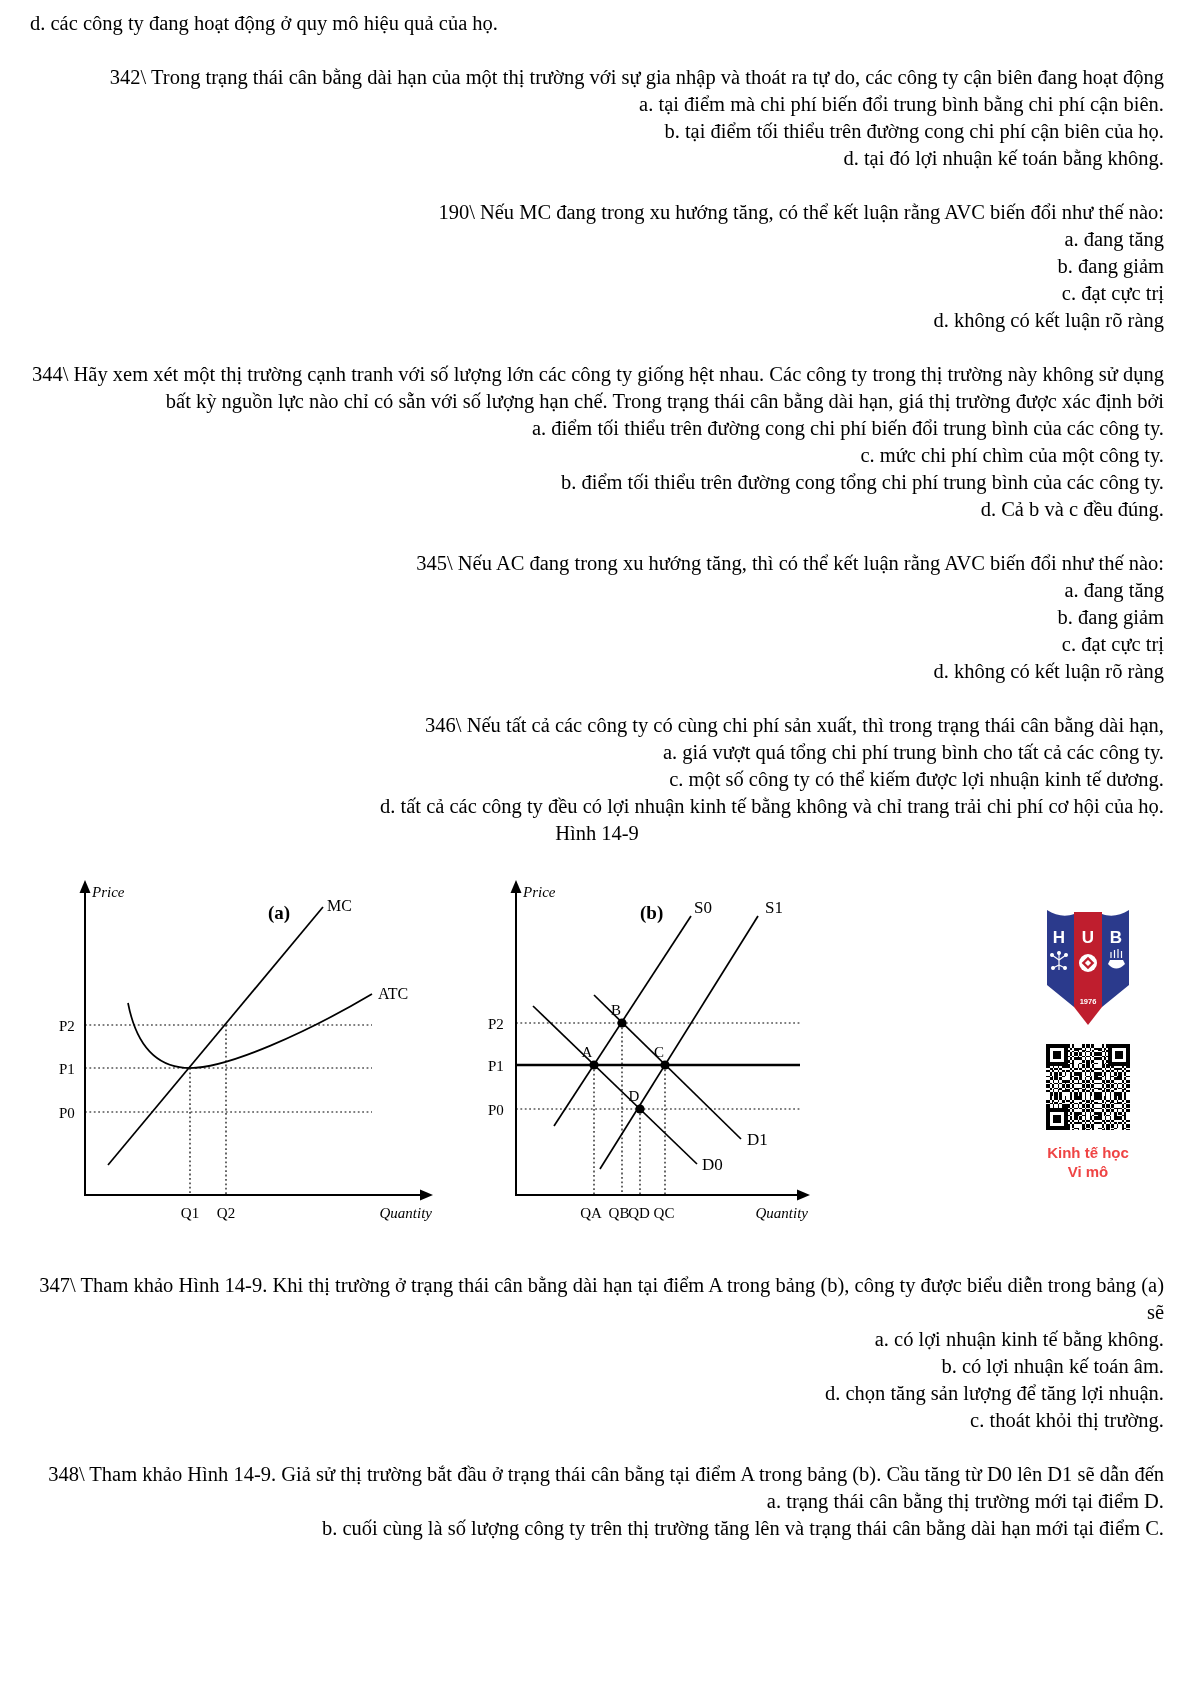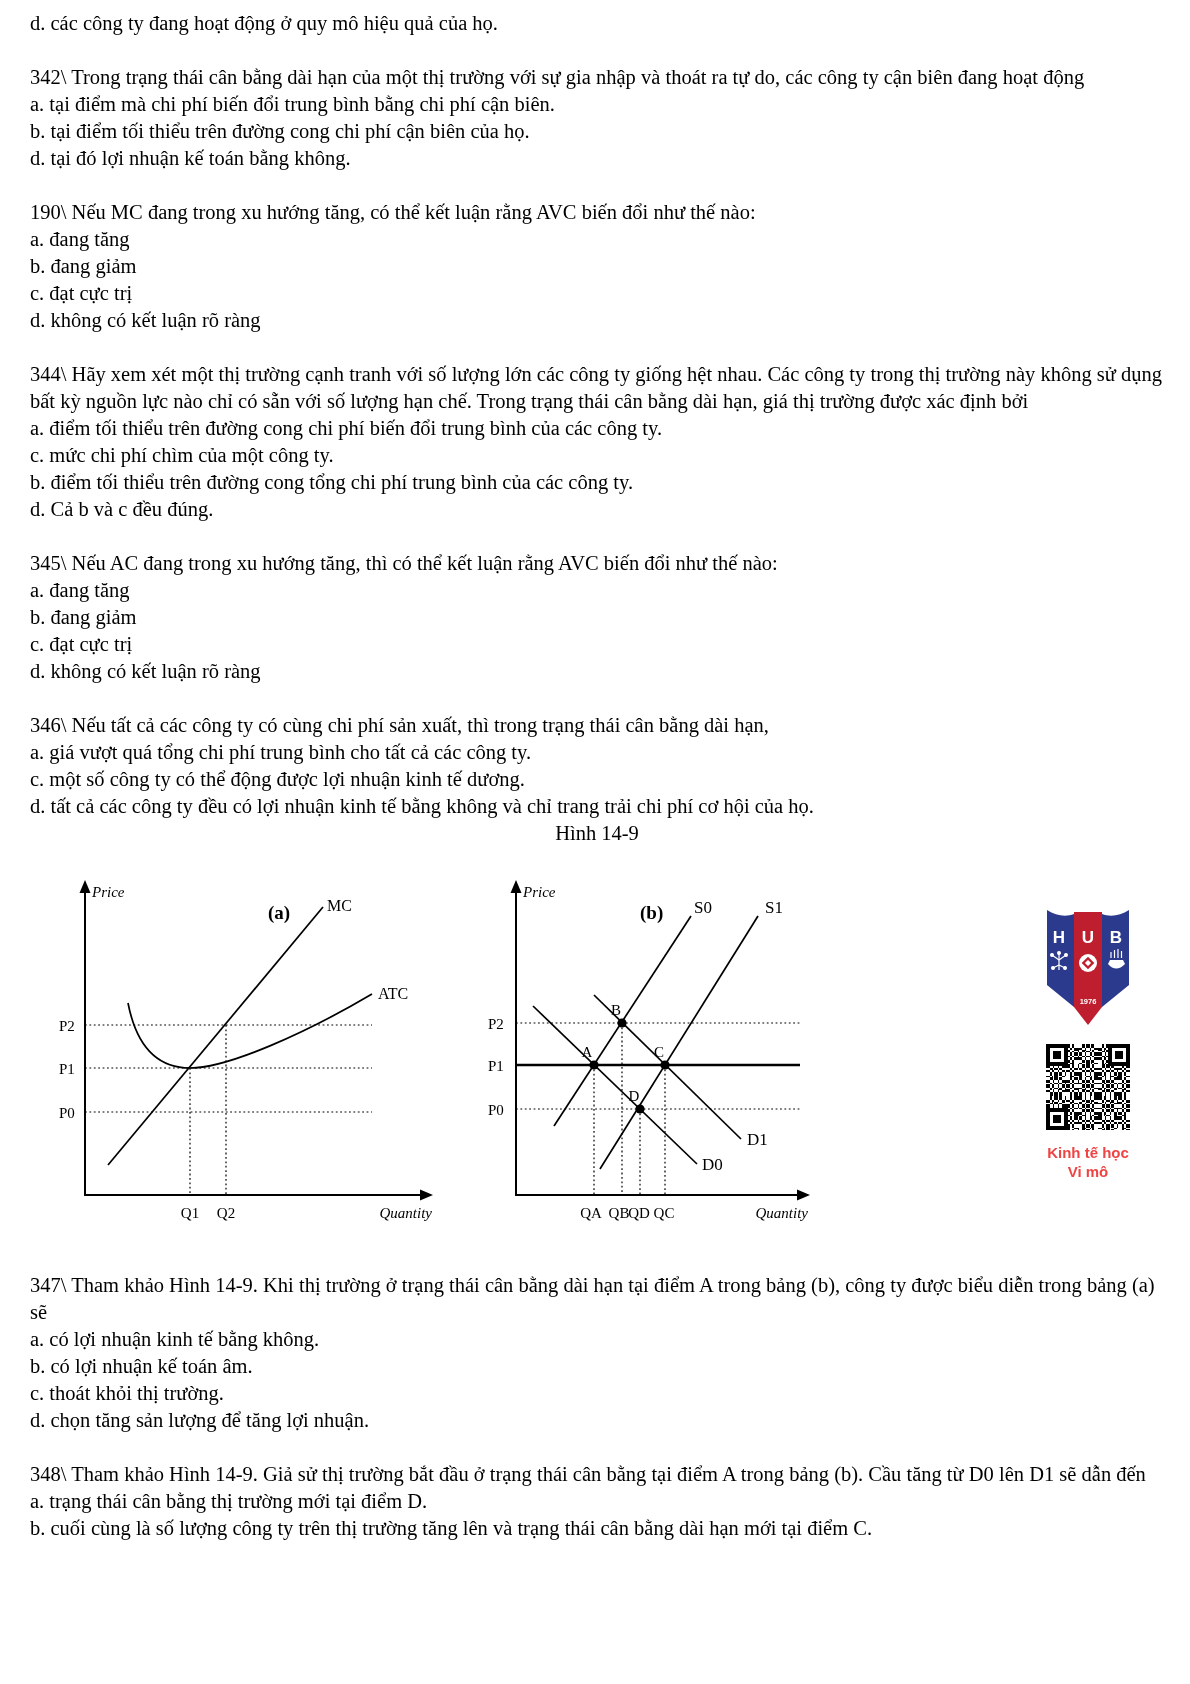--- a/index.html
+++ b/index.html
@@ -11,7 +11,7 @@
   .content{padding:10px 26px 0 30px;}
   .line{line-height:27px;}
   .question{margin-top:27px;}
-  .q-prompt,.q-option{line-height:27px;}
+  .q-prompt,.q-option{line-height:27px;text-align:right;}
   .figure-title{text-align:center;line-height:27px;}
   .figure-canvas{position:relative;width:1190px;height:368px;margin-left:-30px;margin-top:30px;}
   .panel-svg{position:absolute;top:0;}

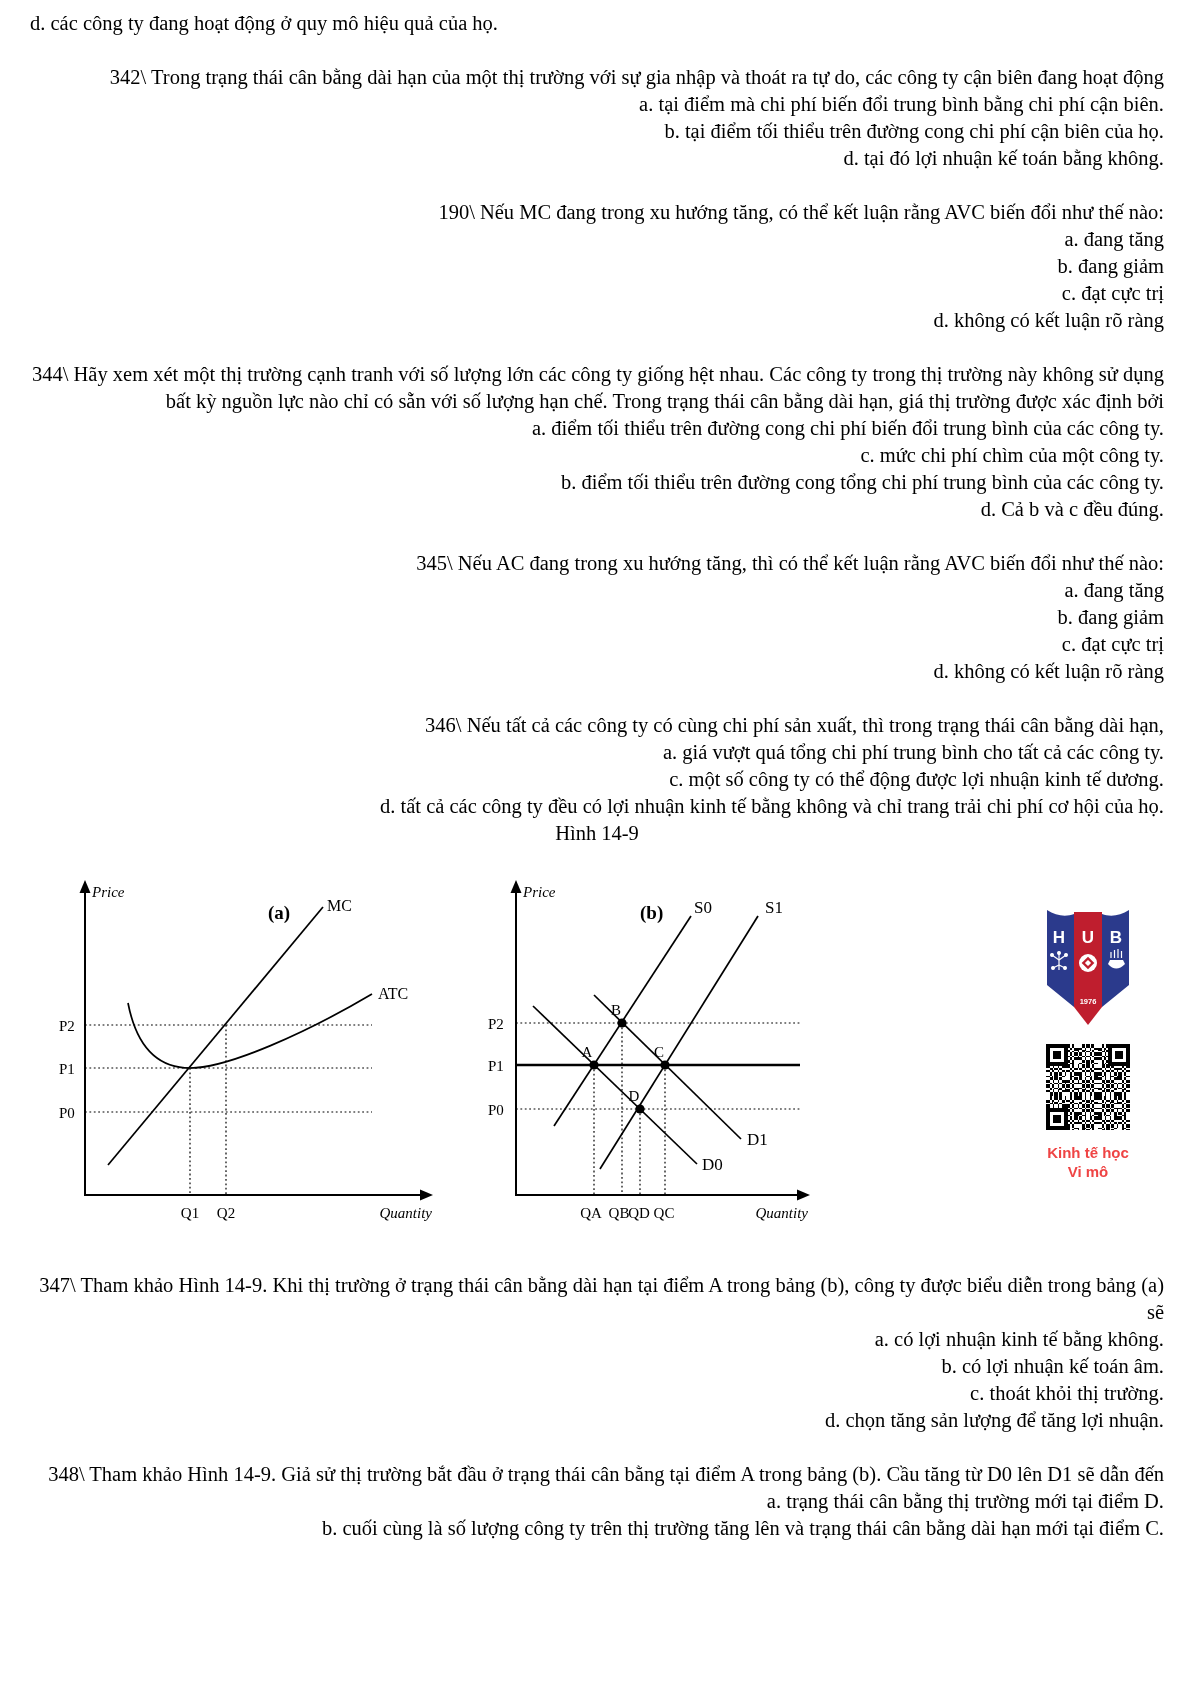--- a/index.html
+++ b/index.html
@@ -81,7 +81,7 @@
   <div class="question">
     <div class="q-prompt">346\ Nếu tất cả các công ty có cùng chi phí sản xuất, thì trong trạng thái cân bằng dài hạn,</div>
     <div class="q-option">a. giá vượt quá tổng chi phí trung bình cho tất cả các công ty.</div>
-    <div class="q-option">c. một số công ty có thể động được lợi nhuận kinh tế dương.</div>
+    <div class="q-option">c. một số công ty có thể kiếm được lợi nhuận kinh tế dương.</div>
     <div class="q-option">d. tất cả các công ty đều có lợi nhuận kinh tế bằng không và chỉ trang trải chi phí cơ hội của họ.</div>
   </div>
 

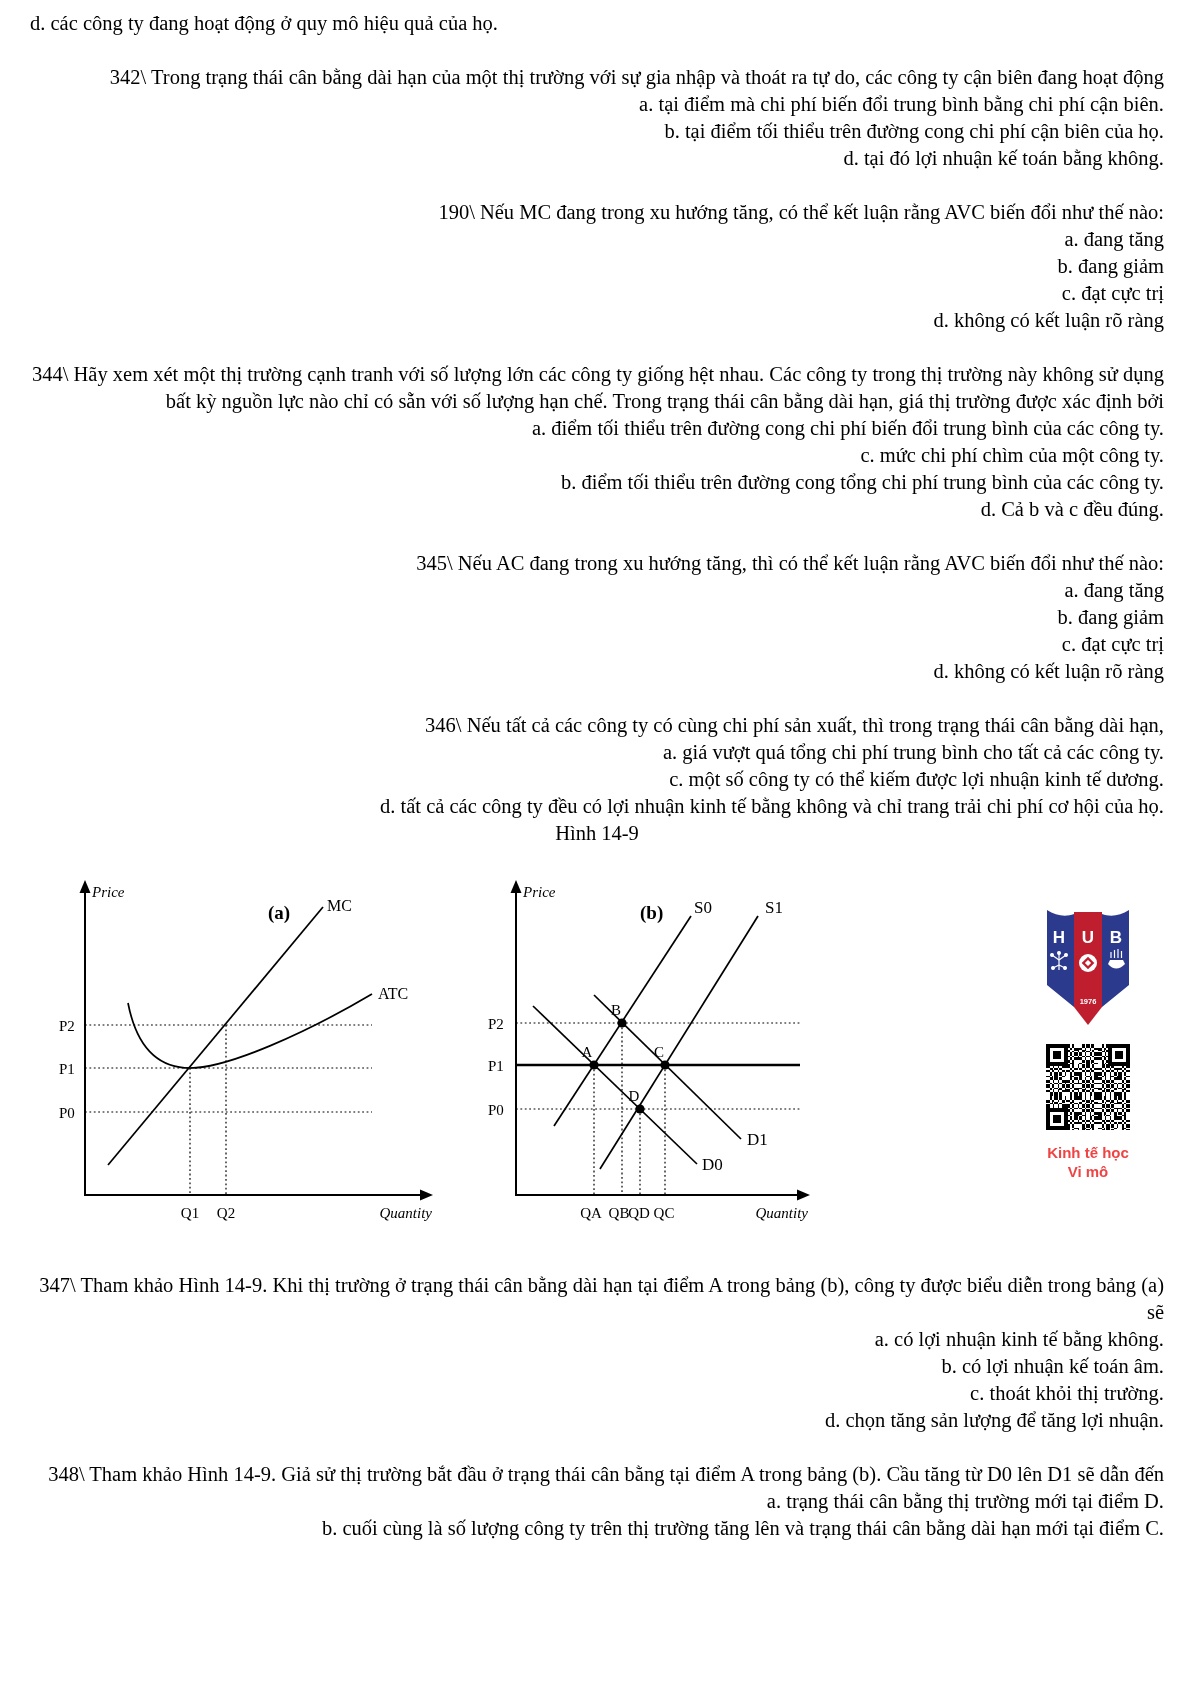--- a/index.html
+++ b/index.html
@@ -220,8 +220,8 @@
     <div class="q-prompt">347\ Tham khảo Hình 14-9. Khi thị trường ở trạng thái cân bằng dài hạn tại điểm A trong bảng (b), công ty được biểu diễn trong bảng (a) sẽ</div>
     <div class="q-option">a. có lợi nhuận kinh tế bằng không.</div>
     <div class="q-option">b. có lợi nhuận kế toán âm.</div>
+    <div class="q-option">d. chọn tăng sản lượng để tăng lợi nhuận.</div>
     <div class="q-option">c. thoát khỏi thị trường.</div>
-    <div class="q-option">d. chọn tăng sản lượng để tăng lợi nhuận.</div>
   </div>
 
   <div class="question">

